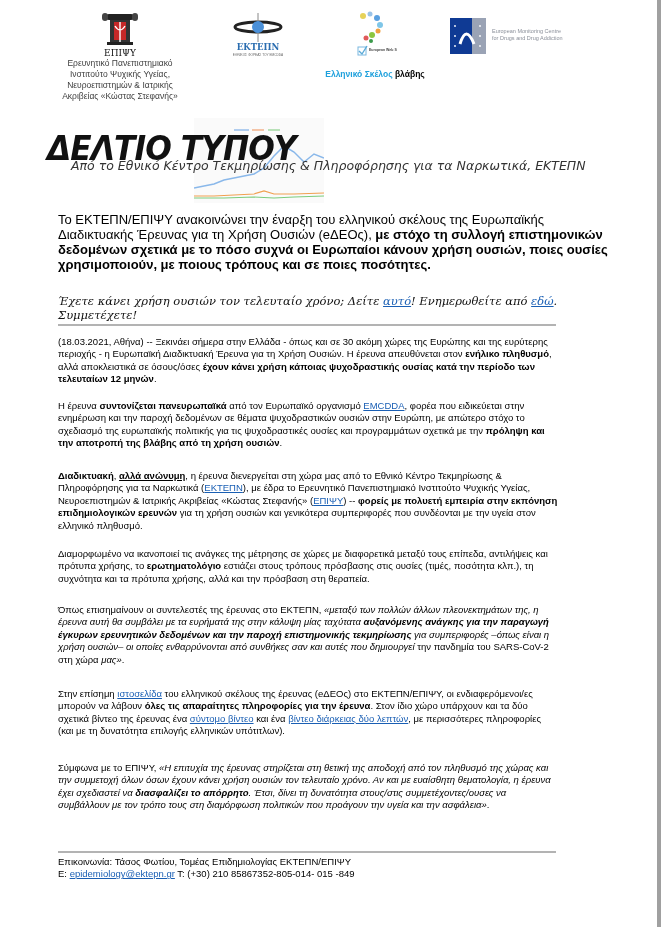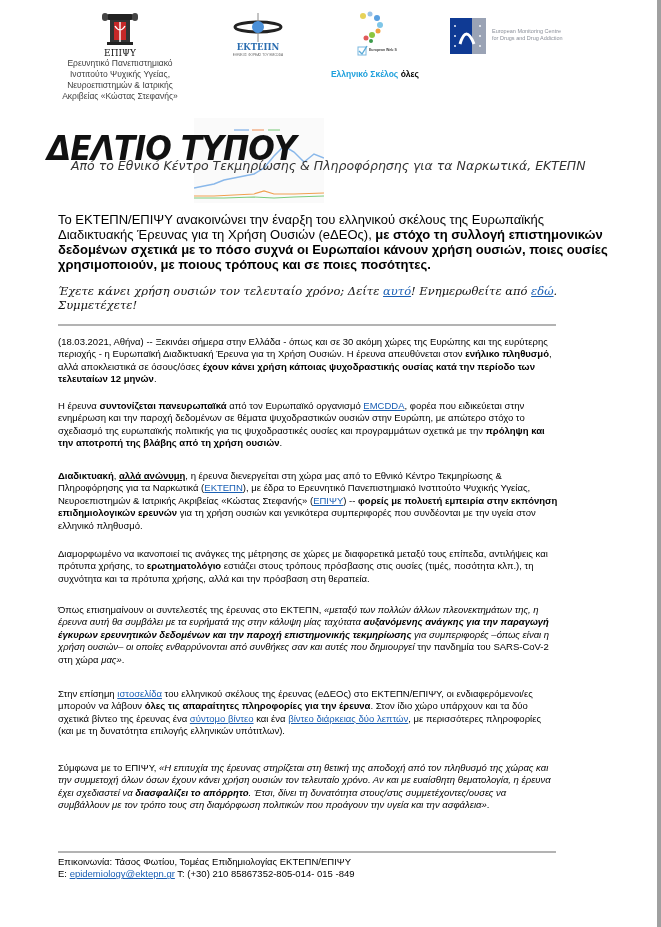--- a/index.html
+++ b/index.html
@@ -115,7 +115,7 @@
     </svg>
     <span class="caption">
       <br>
-      <span class="blue">Ελληνικό Σκέλος</span><span> όλες</span>
+      <span class="blue">Ελληνικό Σκέλος</span><span> βλάβης</span>
     </span>
   </div>
 

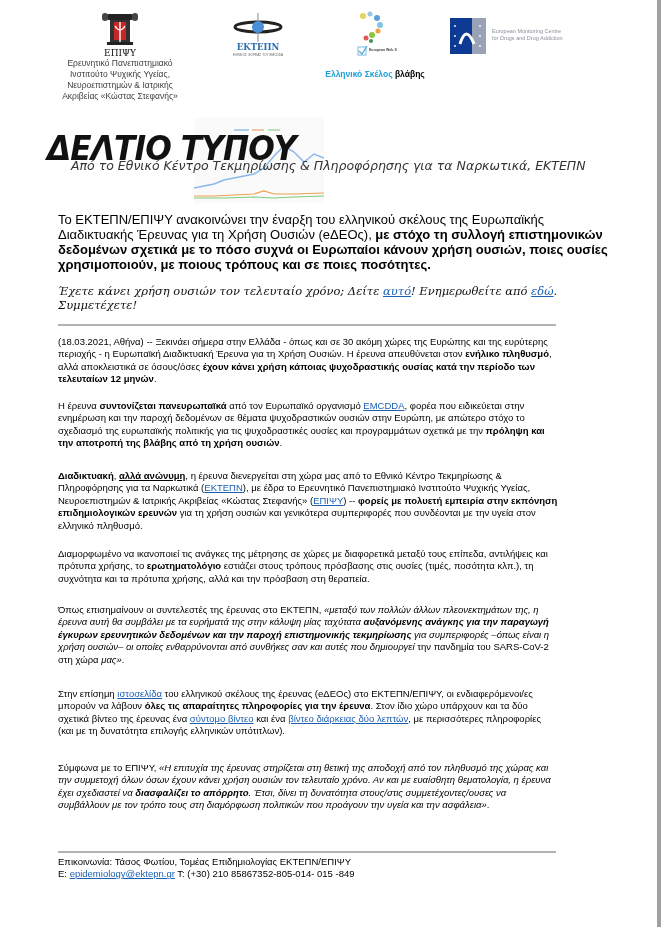--- a/index.html
+++ b/index.html
@@ -47,7 +47,7 @@
   }
   .lead b { font-weight: bold; }
   .hand {
-    position: absolute; top: 284px; left: 58px; width: 555px;
+    position: absolute; top: 294px; left: 58px; width: 555px;
     font-family: "DejaVu Serif", serif; font-style: italic; font-size: 11.5px; line-height: 14px; color: #111;
   }
   a { color: #1a5fb4; text-decoration: underline; }

